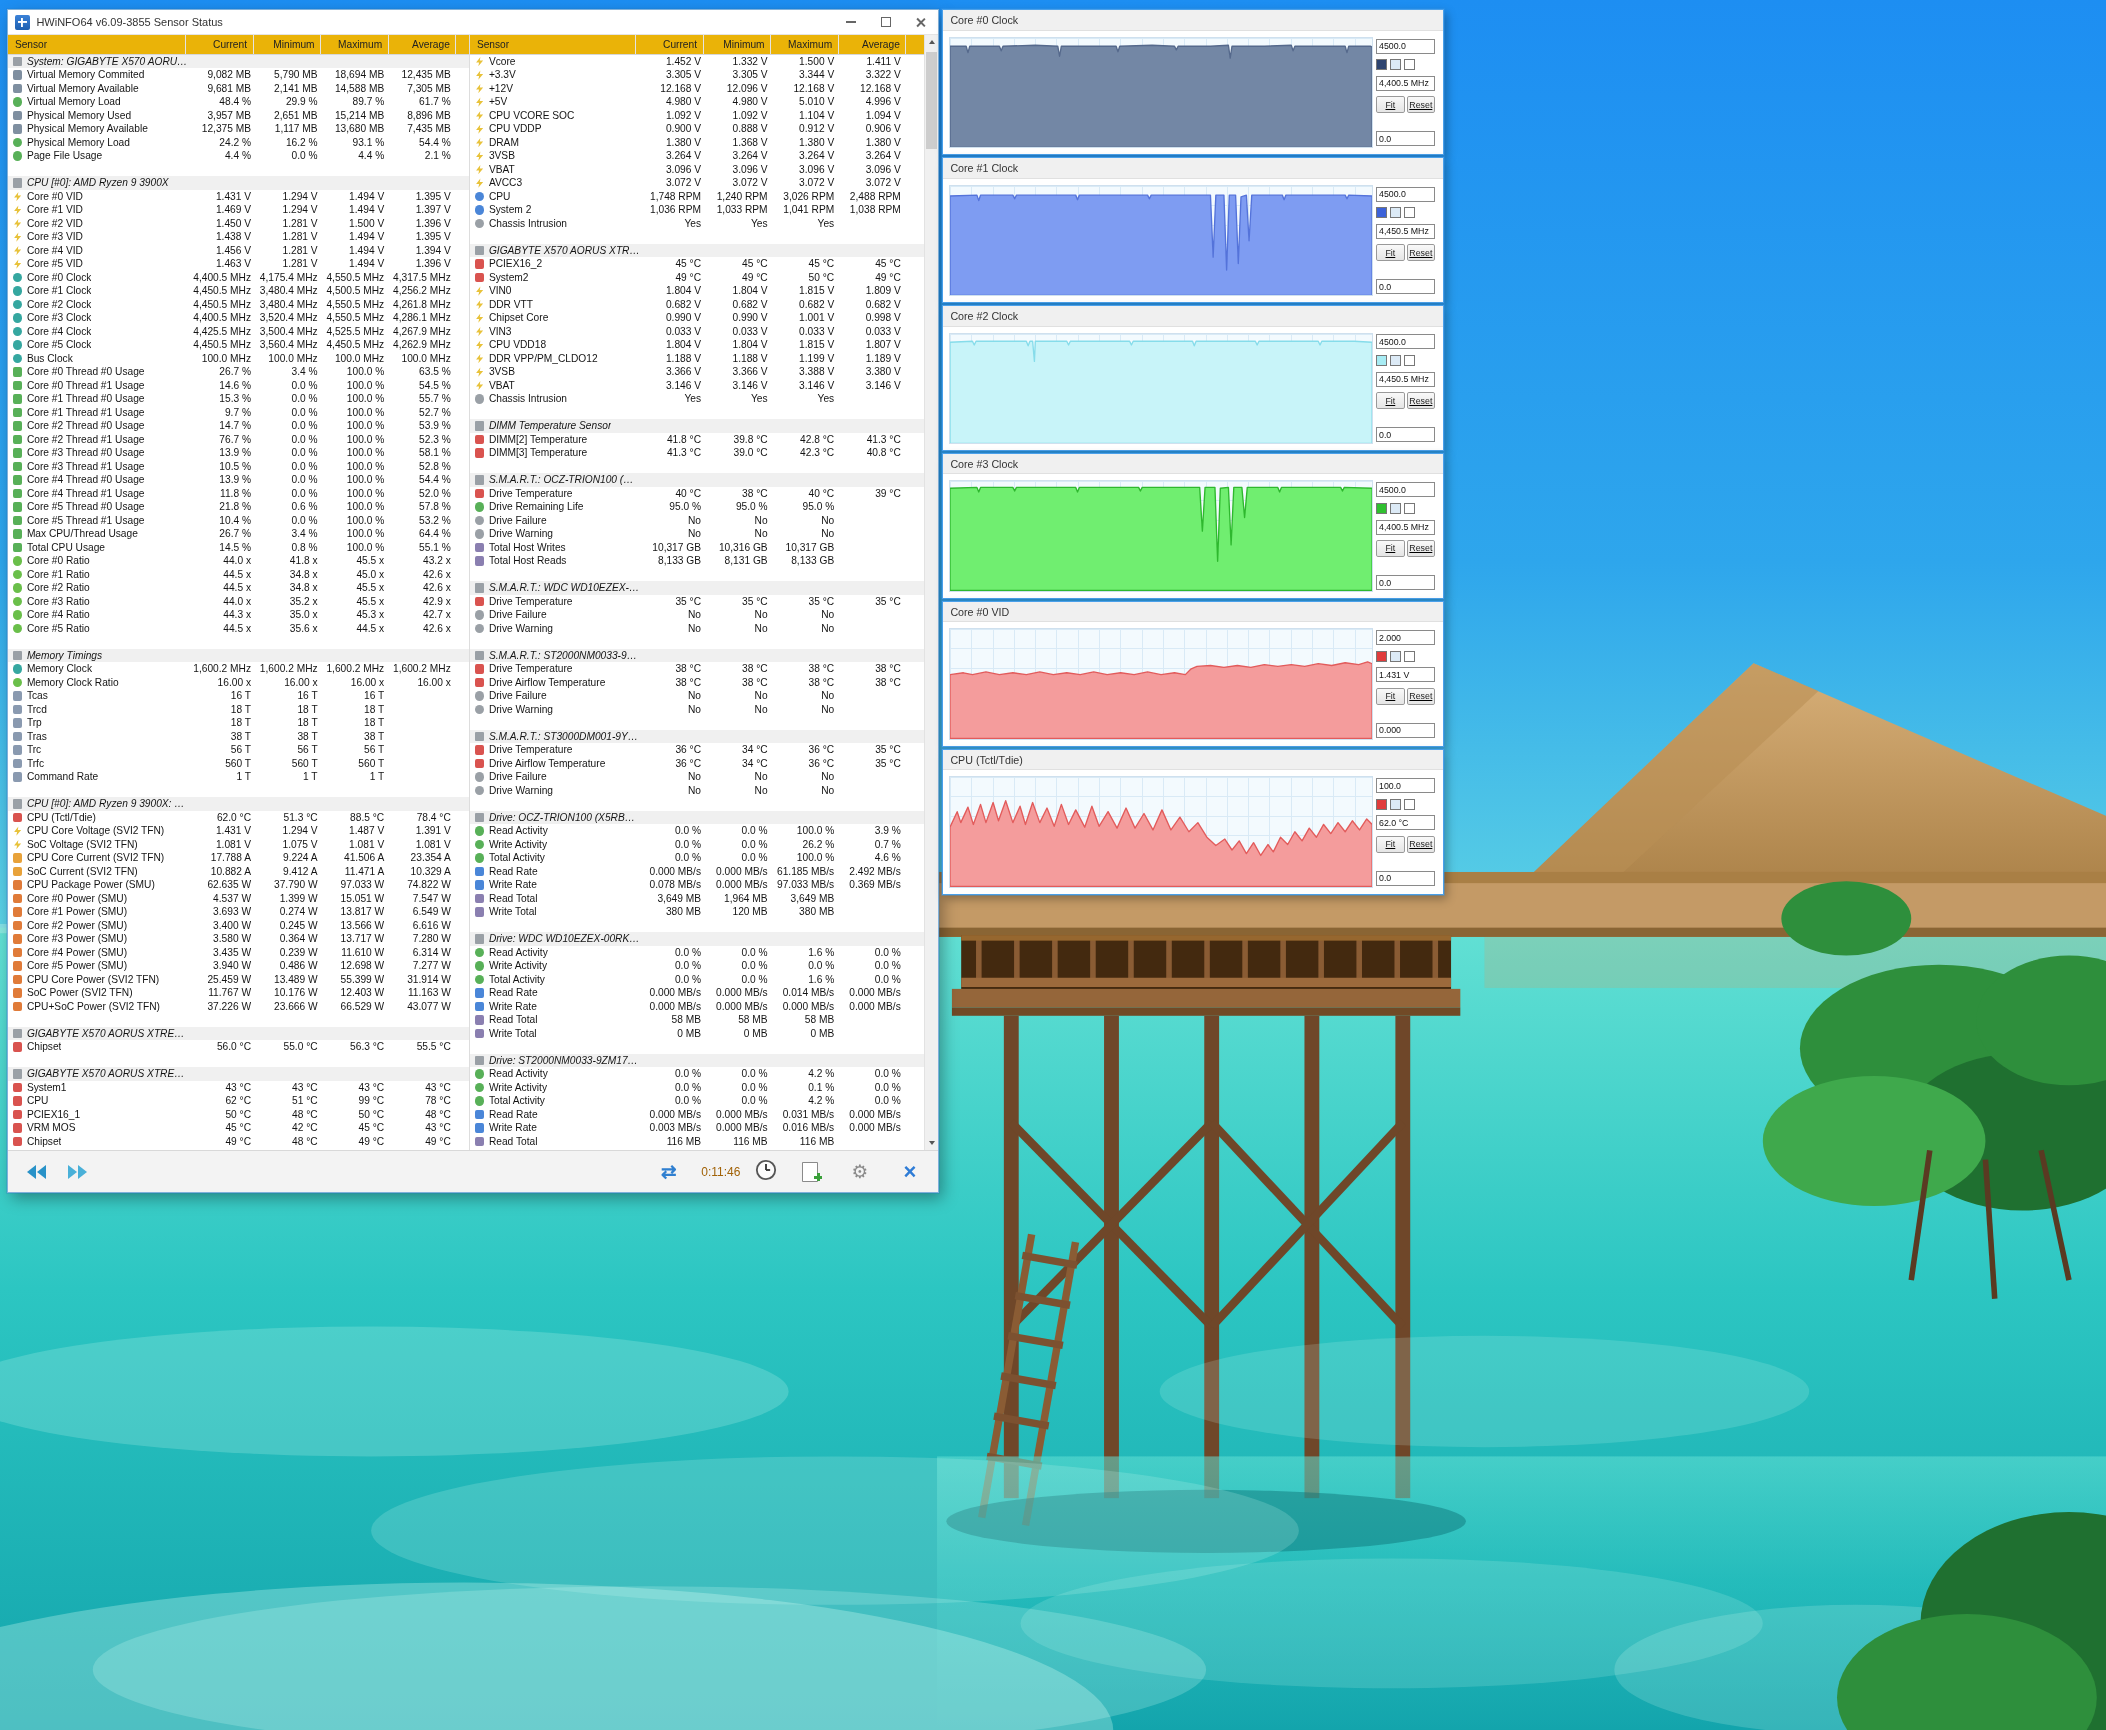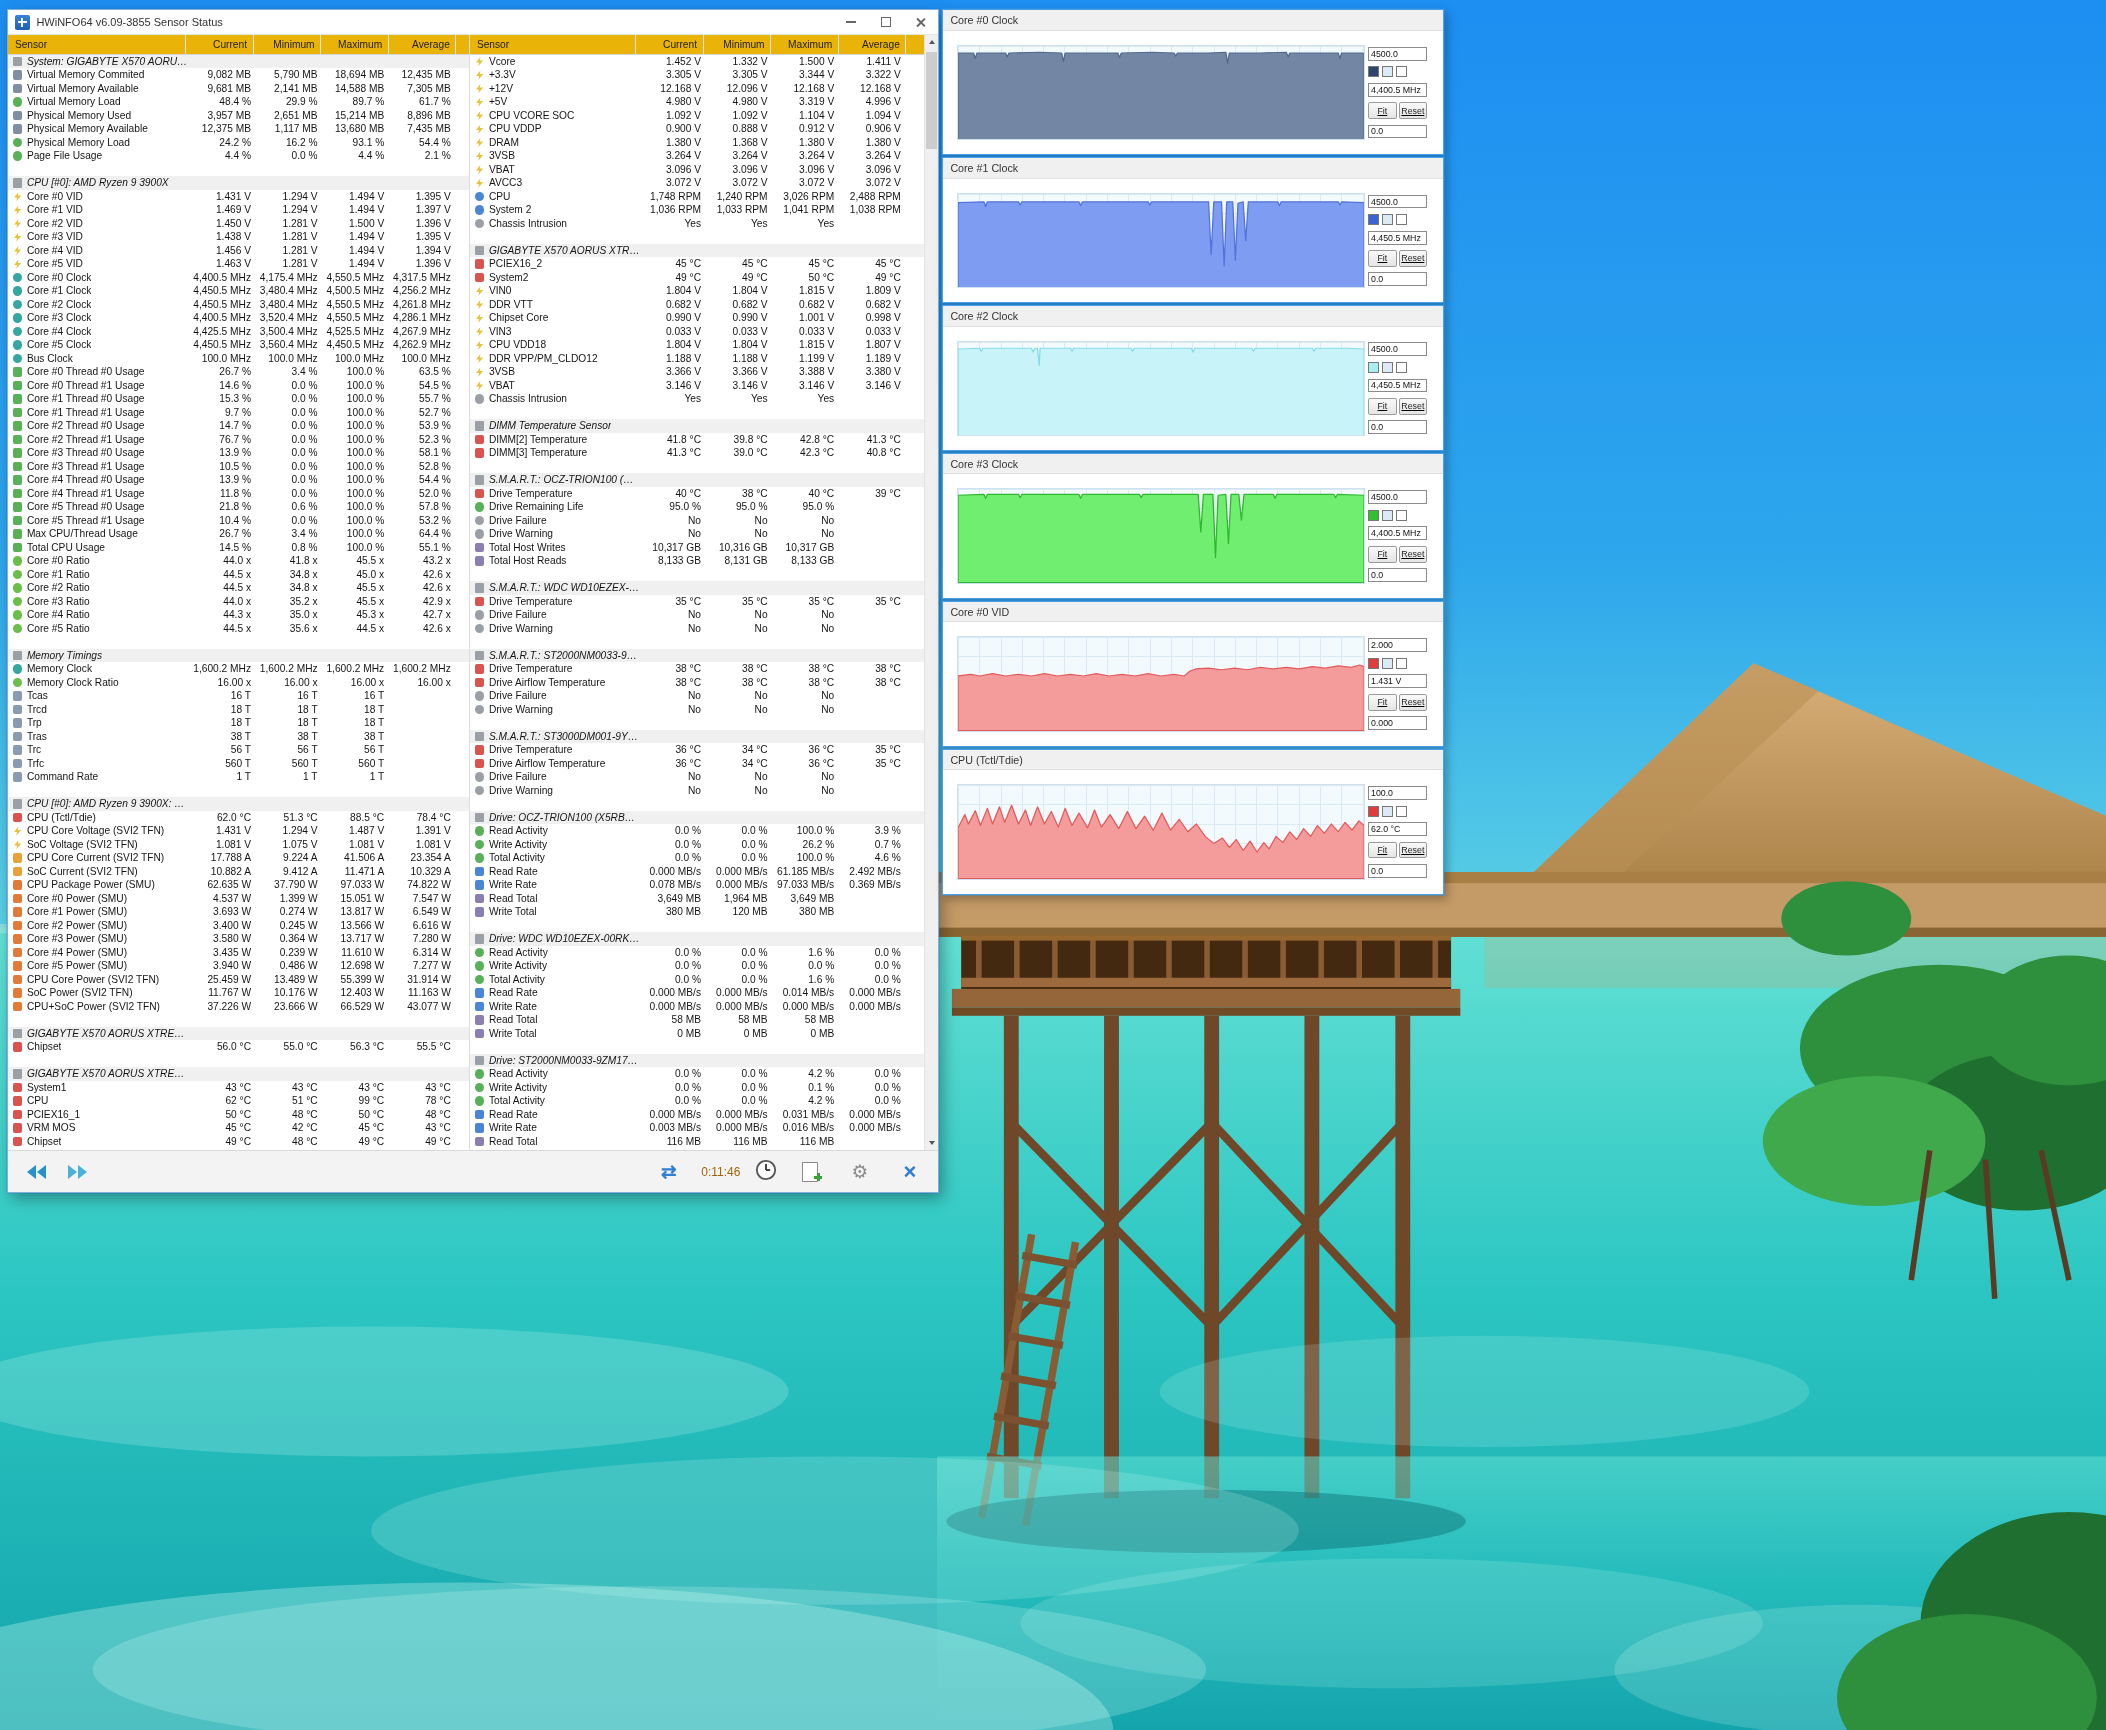--- a/index.html
+++ b/index.html
@@ -97,7 +97,7 @@
   .g-titlebar{height:19.5px;flex:none;background:#f0f0f0;border-bottom:0.9px solid #e0e0e0;
               display:flex;align-items:center;padding-left:7.4px;}
   .g-title{font-size:10.7px;color:#333;}
-  .g-body{flex:1;display:flex;padding:14px;gap:3px;overflow:hidden;}
+  .g-body{flex:1;display:flex;padding:6px;gap:3px;overflow:hidden;}
   .g-plot{flex:1;position:relative;background:#f3fafe;border:0.9px solid #cfe0ee;
     background-image:repeating-linear-gradient(to right,#d9eaf6 0 0.9px,transparent 0.9px 21.3px),
                      repeating-linear-gradient(to bottom,#d9eaf6 0 0.9px,transparent 0.9px 19.5px);}

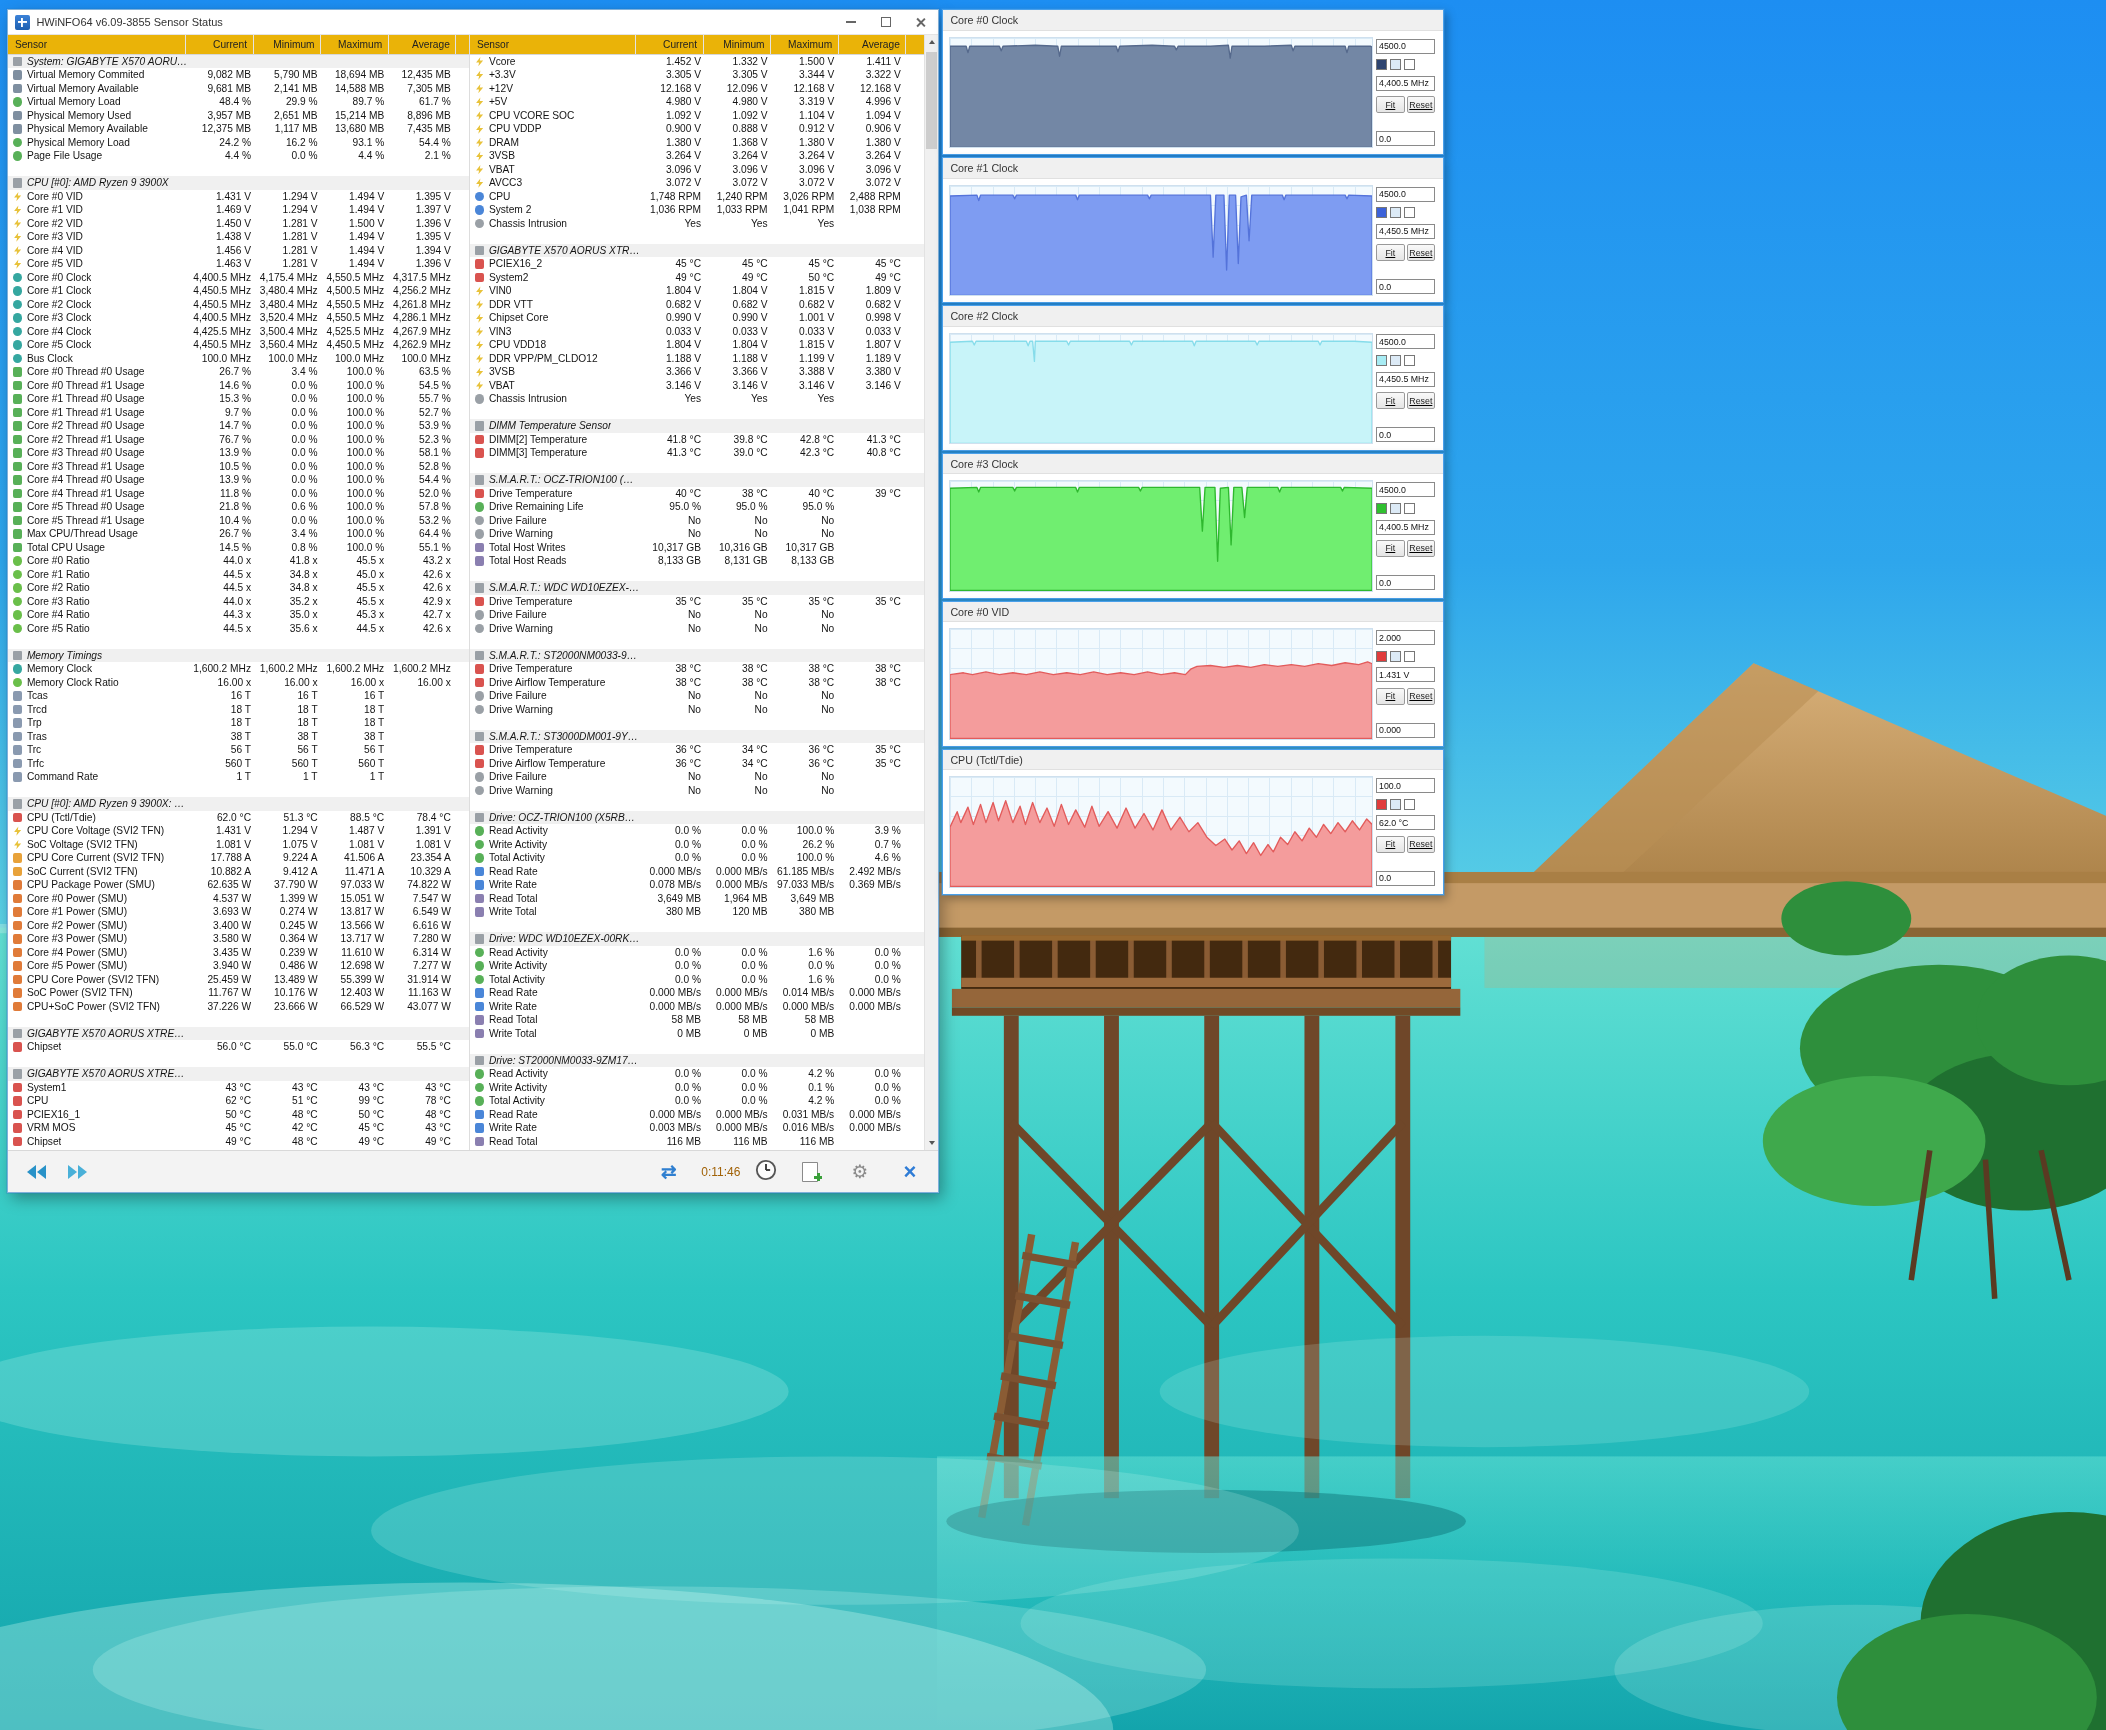--- a/index.html
+++ b/index.html
@@ -1128,7 +1128,7 @@
     </span>
     <span class="c-val">4.980 V</span>
     <span class="c-val">4.980 V</span>
-    <span class="c-val">3.319 V</span>
+    <span class="c-val">5.010 V</span>
     <span class="c-val">4.996 V</span>
   </div>
 

